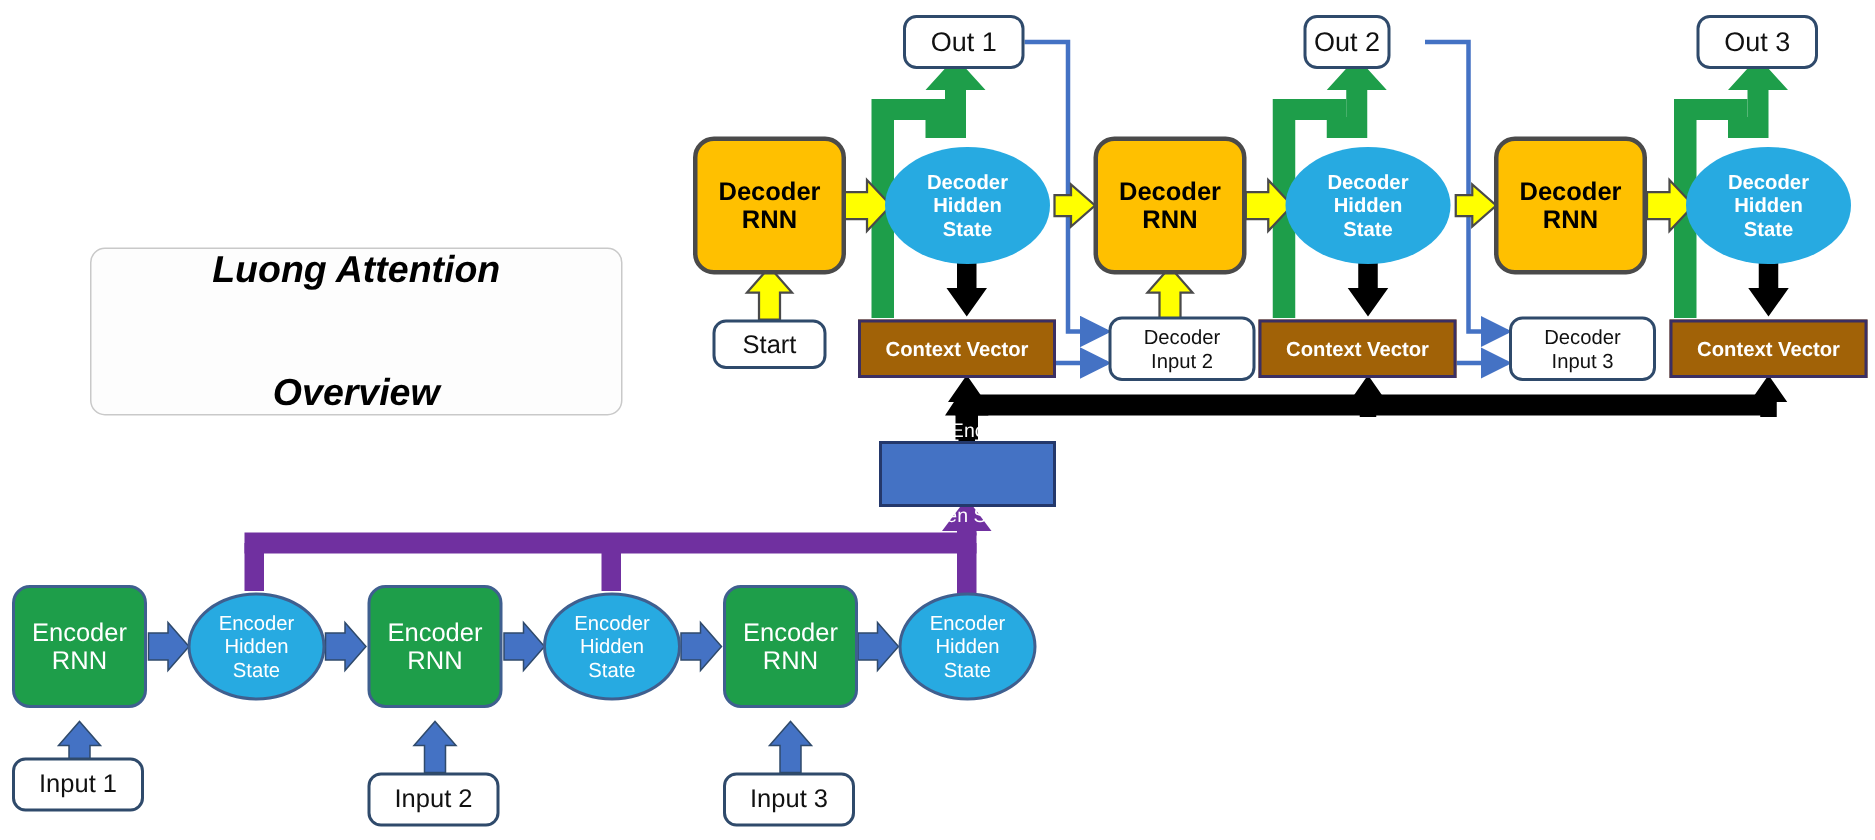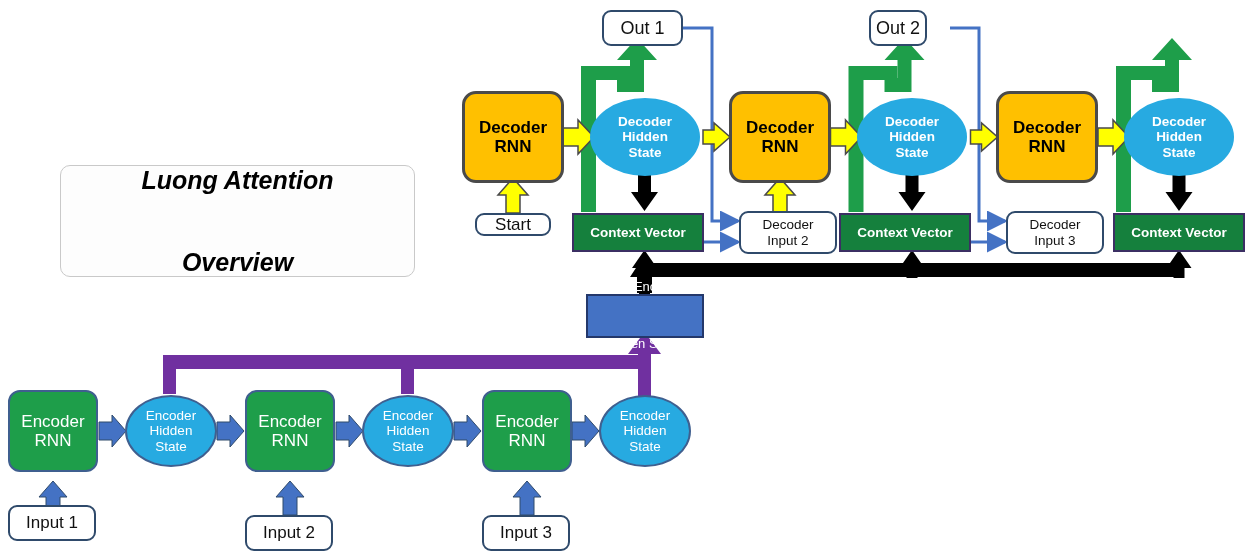--- a/index.html
+++ b/index.html
@@ -247,6 +247,9 @@
   <div class="node ctx-box" style="left:1113px;top:213px;width:132px;height:39px;">
     <span>Context Vector</span>
   </div>
+  <div class="node out-box" style="left:1131px;top:10px;width:81px;height:36px;">
+    <span>Out 3</span>
+  </div>
 
 </div>
 

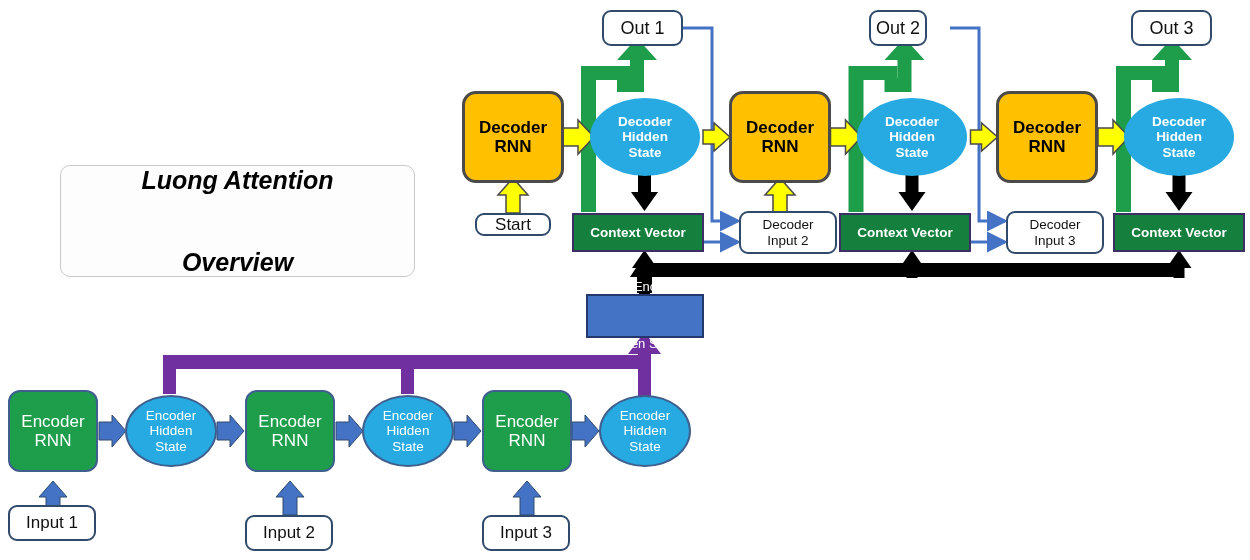--- a/index.html
+++ b/index.html
@@ -201,7 +201,7 @@
     <span>Hidden</span>
     <span>State</span>
   </div>
-  <div class="node io-box" style="left:475px;top:213px;width:76px;height:23px;">
+  <div class="node io-box" style="left:475px;top:213px;width:76px;height:33px;">
     <span>Start</span>
   </div>
   <div class="node ctx-box" style="left:572px;top:213px;width:132px;height:39px;">

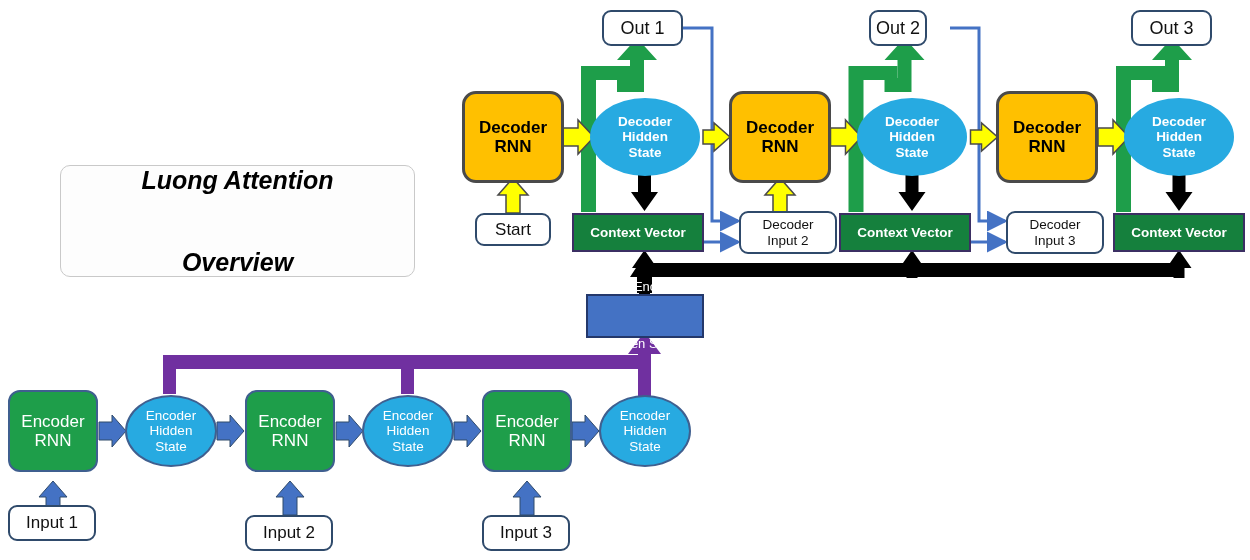--- a/index.html
+++ b/index.html
@@ -27,7 +27,7 @@
            color:#000000;font-weight:bold;font-size:17px;}
   .dec-hid{background:#27AAE1;border:0;border-radius:50%;
            color:#ffffff;font-weight:bold;font-size:13.5px;}
-  .ctx-box{background:#15803d;border:2px solid #3b2f63;color:#ffffff;
+  .ctx-box{background:#a16207;border:2px solid #3b2f63;color:#ffffff;
            font-weight:bold;font-size:13.5px;}
   .dec-in{background:#ffffff;border:2px solid #2f4a6b;border-radius:9px;
           color:#111;font-size:13.5px;}

